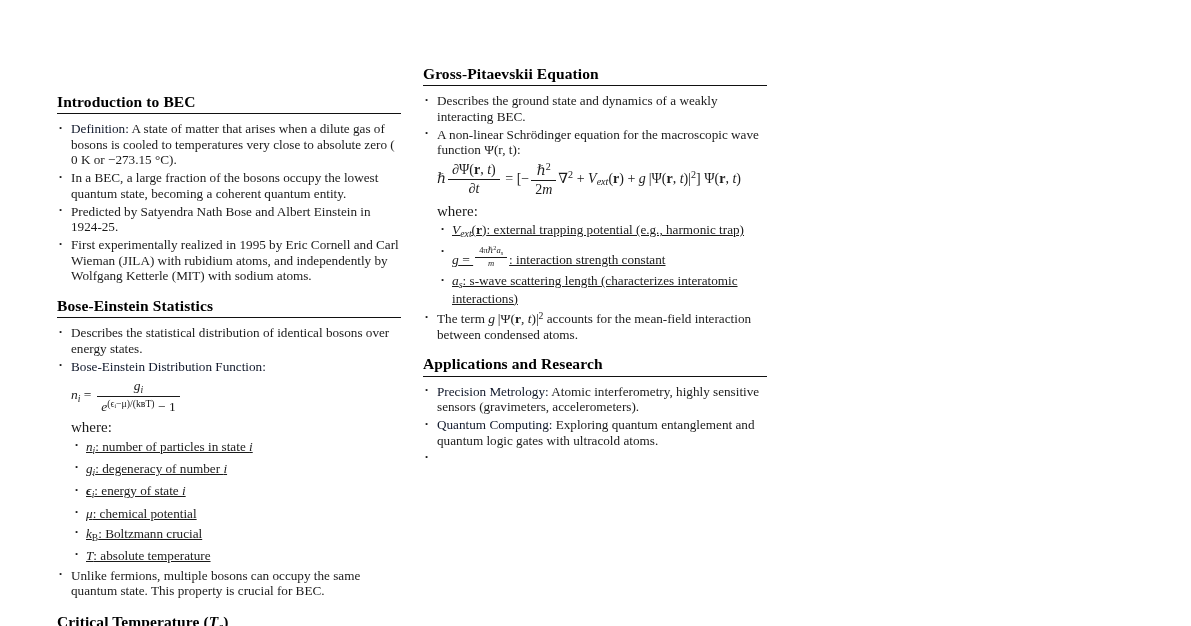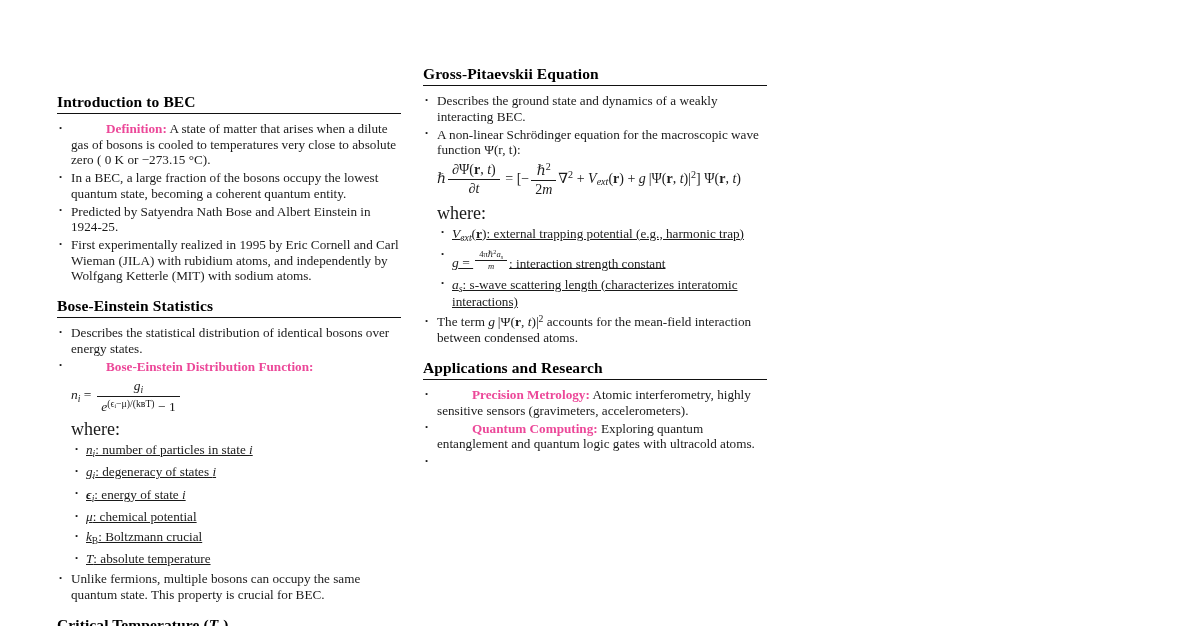--- a/index.html
+++ b/index.html
@@ -80,7 +80,7 @@
 
   .plain { padding-left: 14px; font-size: 18px; line-height: 1.175; margin: 2px 0 1px 0; }
 
-  b, strong { font-weight: bold; color: #ec4899; margin-left: 35px; }
+  b, strong { font-weight: normal; color: #0f172a; }
 
   .math {
     font-family: "Liberation Serif", "DejaVu Serif", serif;

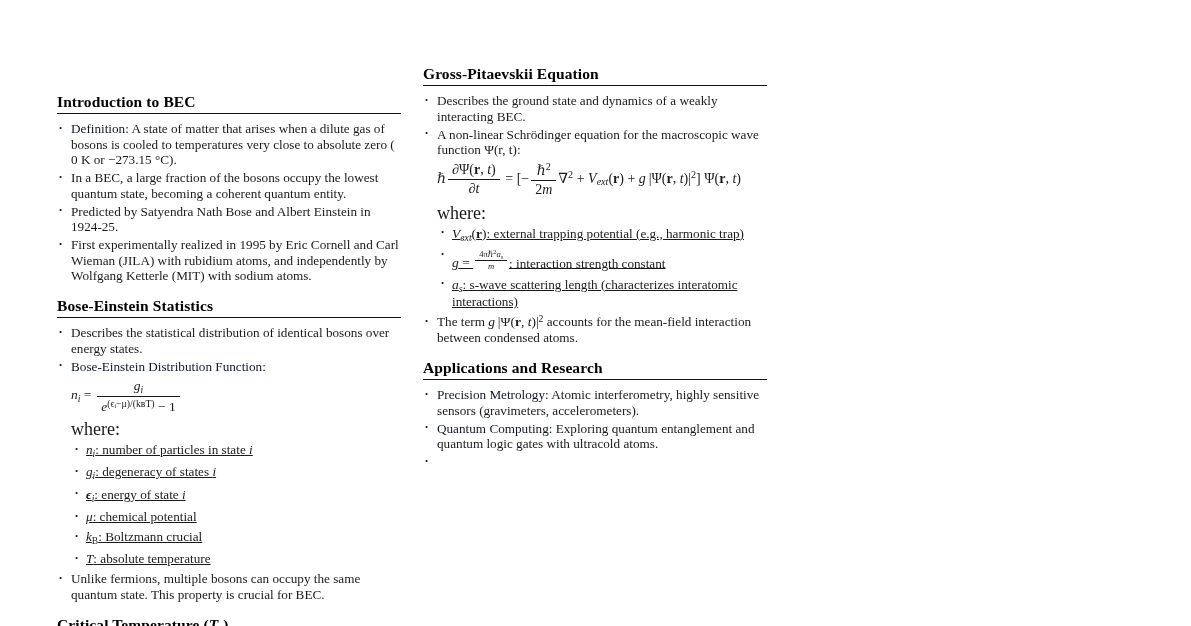--- a/index.html
+++ b/index.html
@@ -78,7 +78,7 @@
   }
   li.empty-bullet { min-height: 11px; }
 
-  .plain { padding-left: 14px; font-size: 18px; line-height: 1.175; margin: 2px 0 1px 0; }
+  .plain { padding-left: 14px; font-size: 15px; line-height: 1.175; margin: 2px 0 1px 0; }
 
   b, strong { font-weight: normal; color: #0f172a; }
 

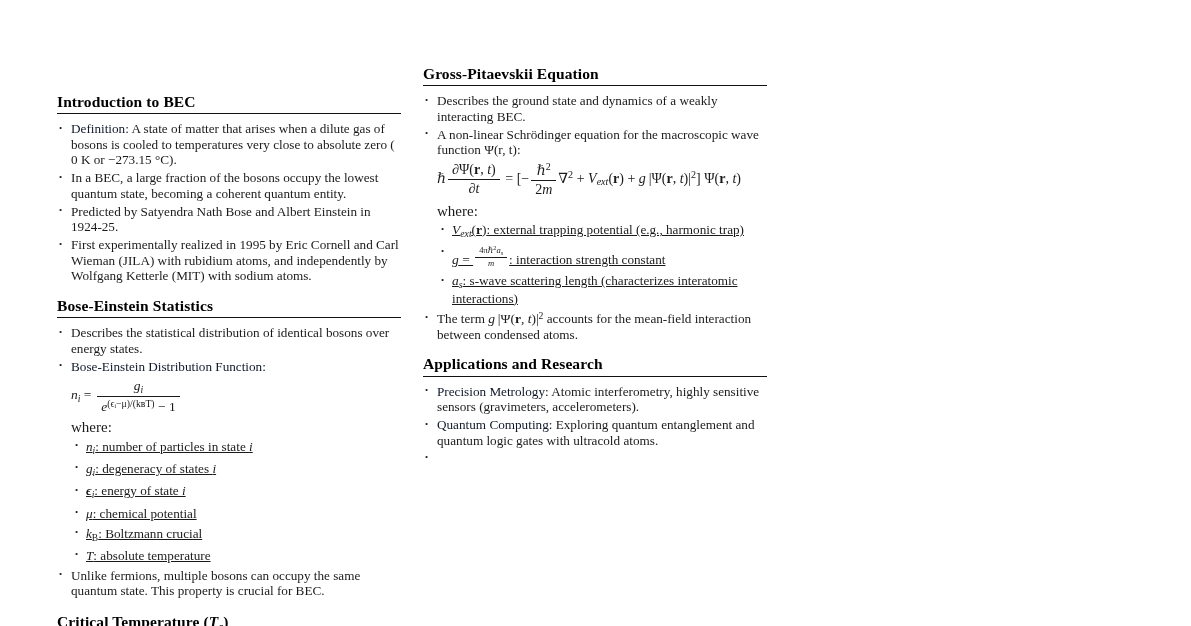--- a/index.html
+++ b/index.html
@@ -171,7 +171,7 @@
 
       <ul class="blist sub">
         <li><span class="it">n</span><sub class="it">i</sub><span>: number of particles in state </span><span class="it">i</span></li>
-        <li><span class="it">g</span><sub class="it">i</sub><span>: degeneracy of states </span><span class="it">i</span></li>
+        <li><span class="it">g</span><sub class="it">i</sub><span>: degeneracy of number </span><span class="it">i</span></li>
         <li><span class="it bf">ϵ</span><sub class="it">i</sub><span>: energy of state </span><span class="it">i</span></li>
         <li><span class="it">μ</span><span>: chemical potential</span></li>
         <li><span class="it">k</span><sub>B</sub><span>: Boltzmann crucial</span></li>

